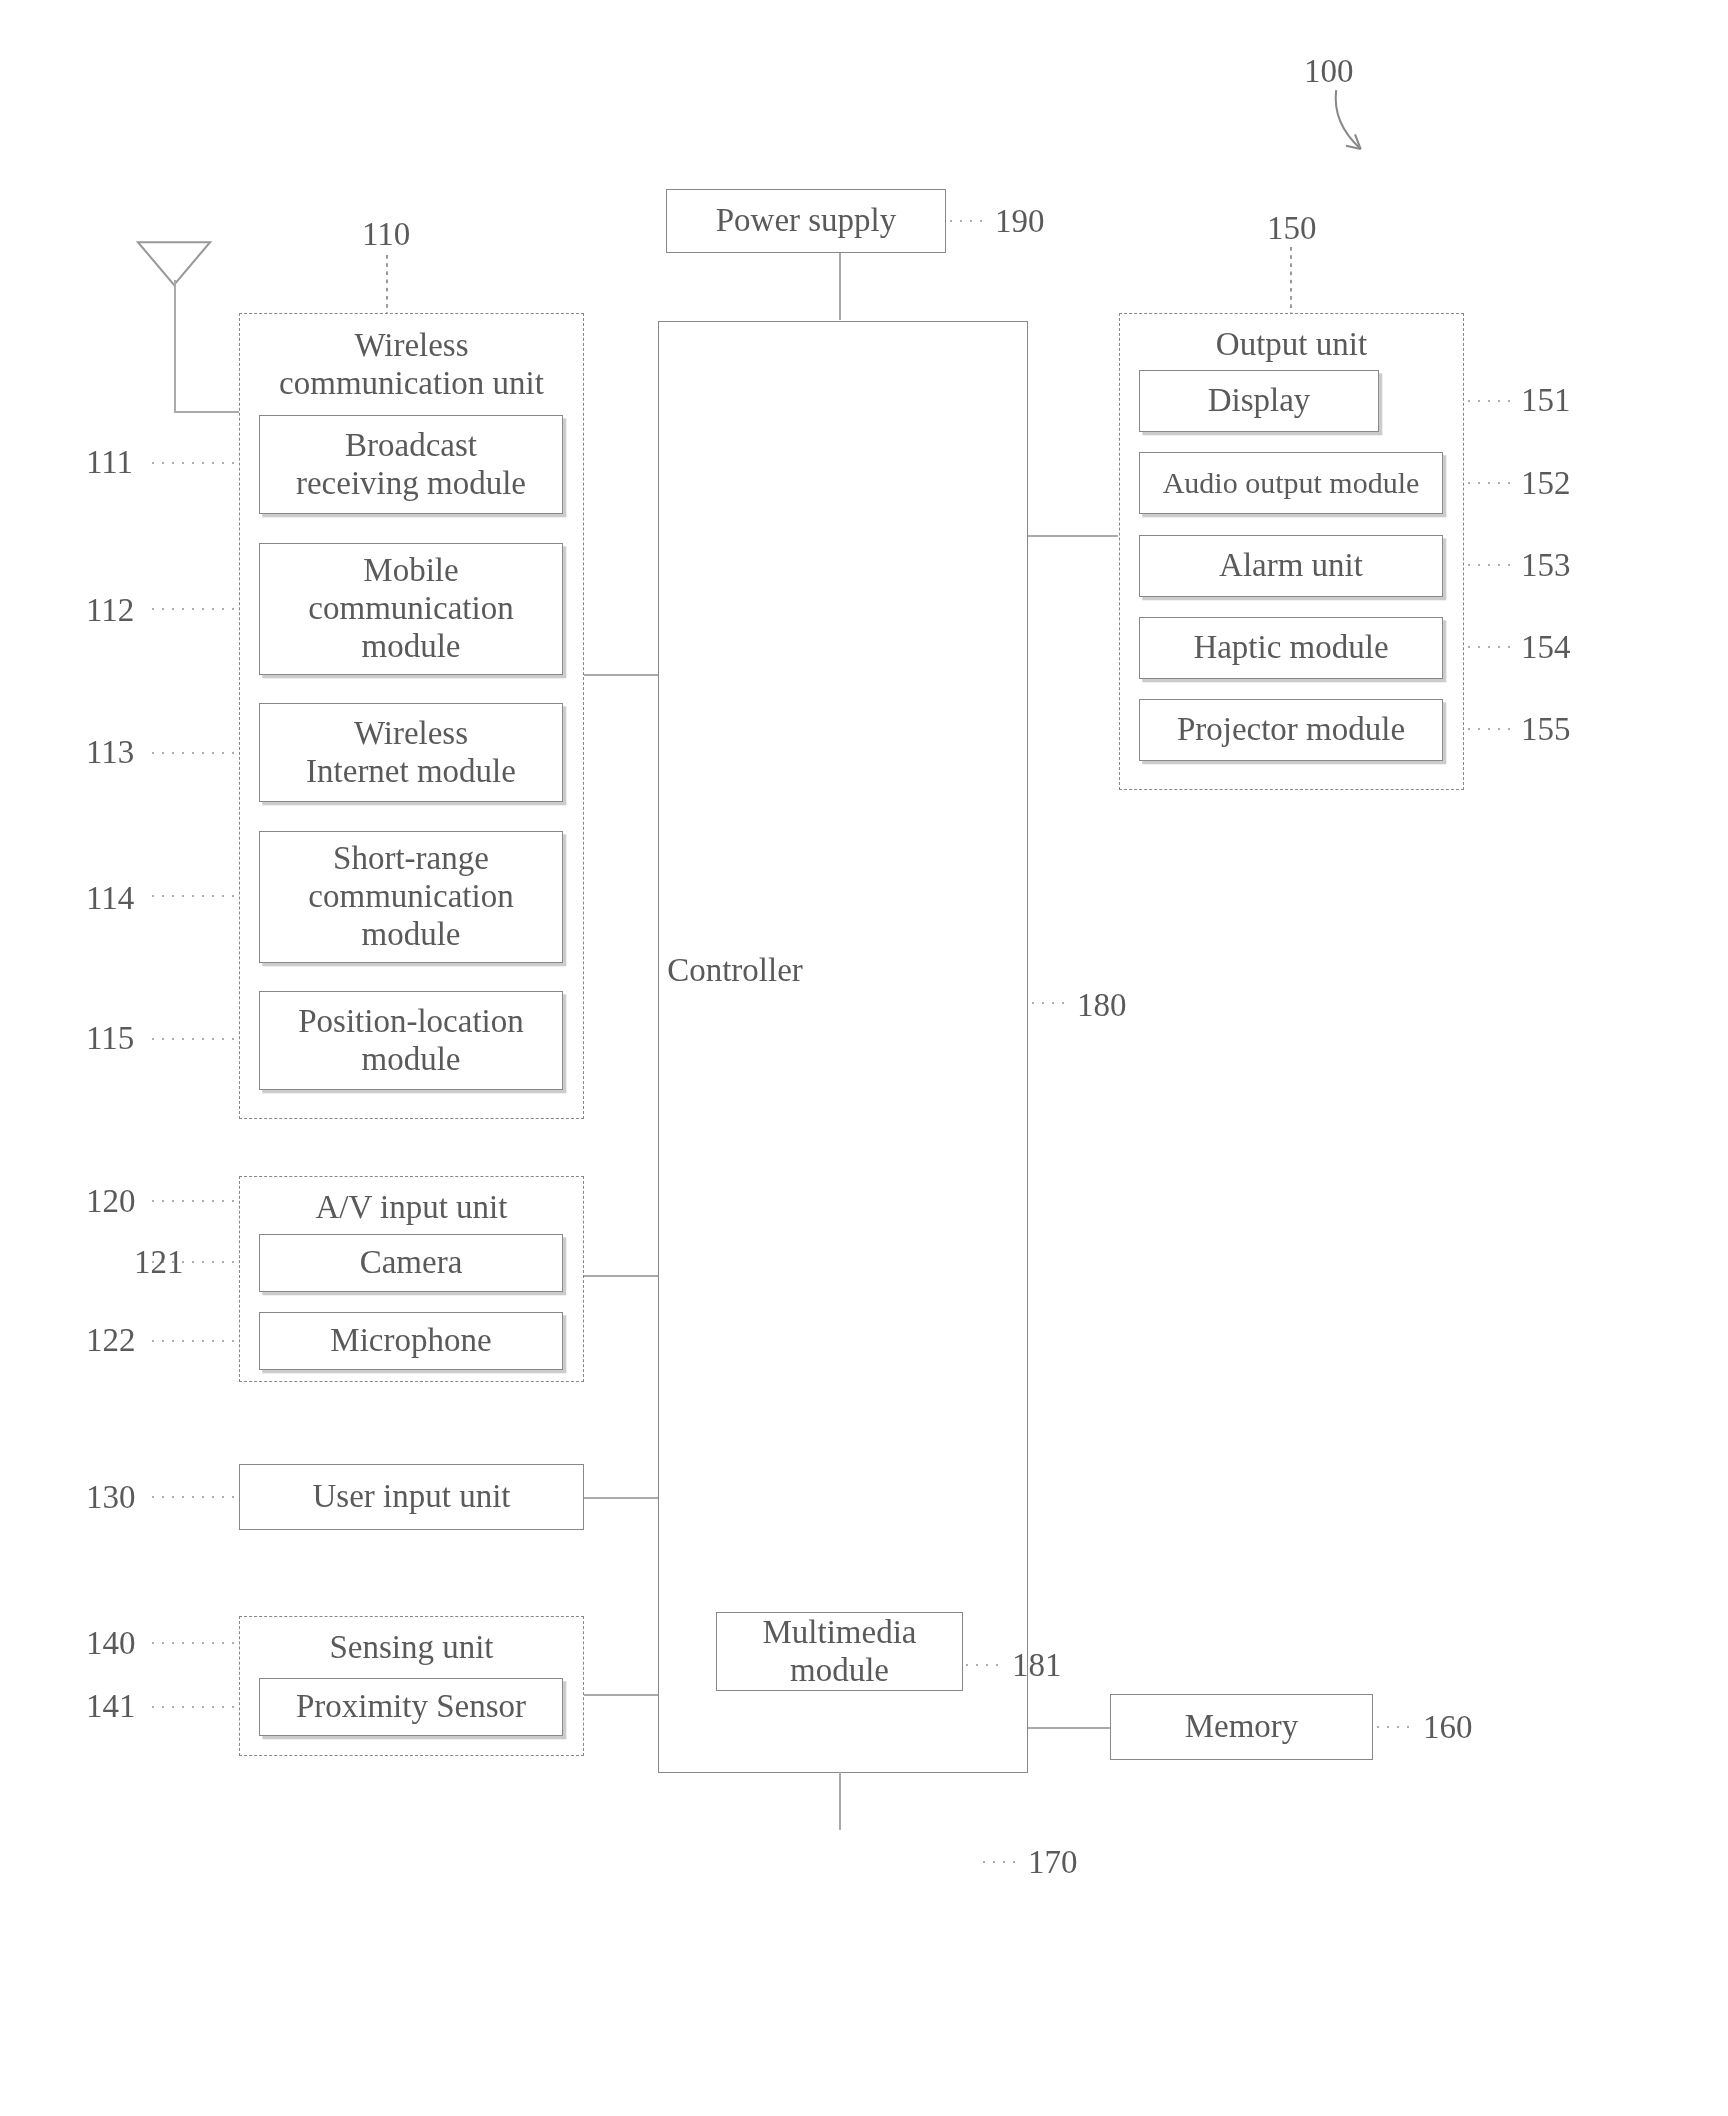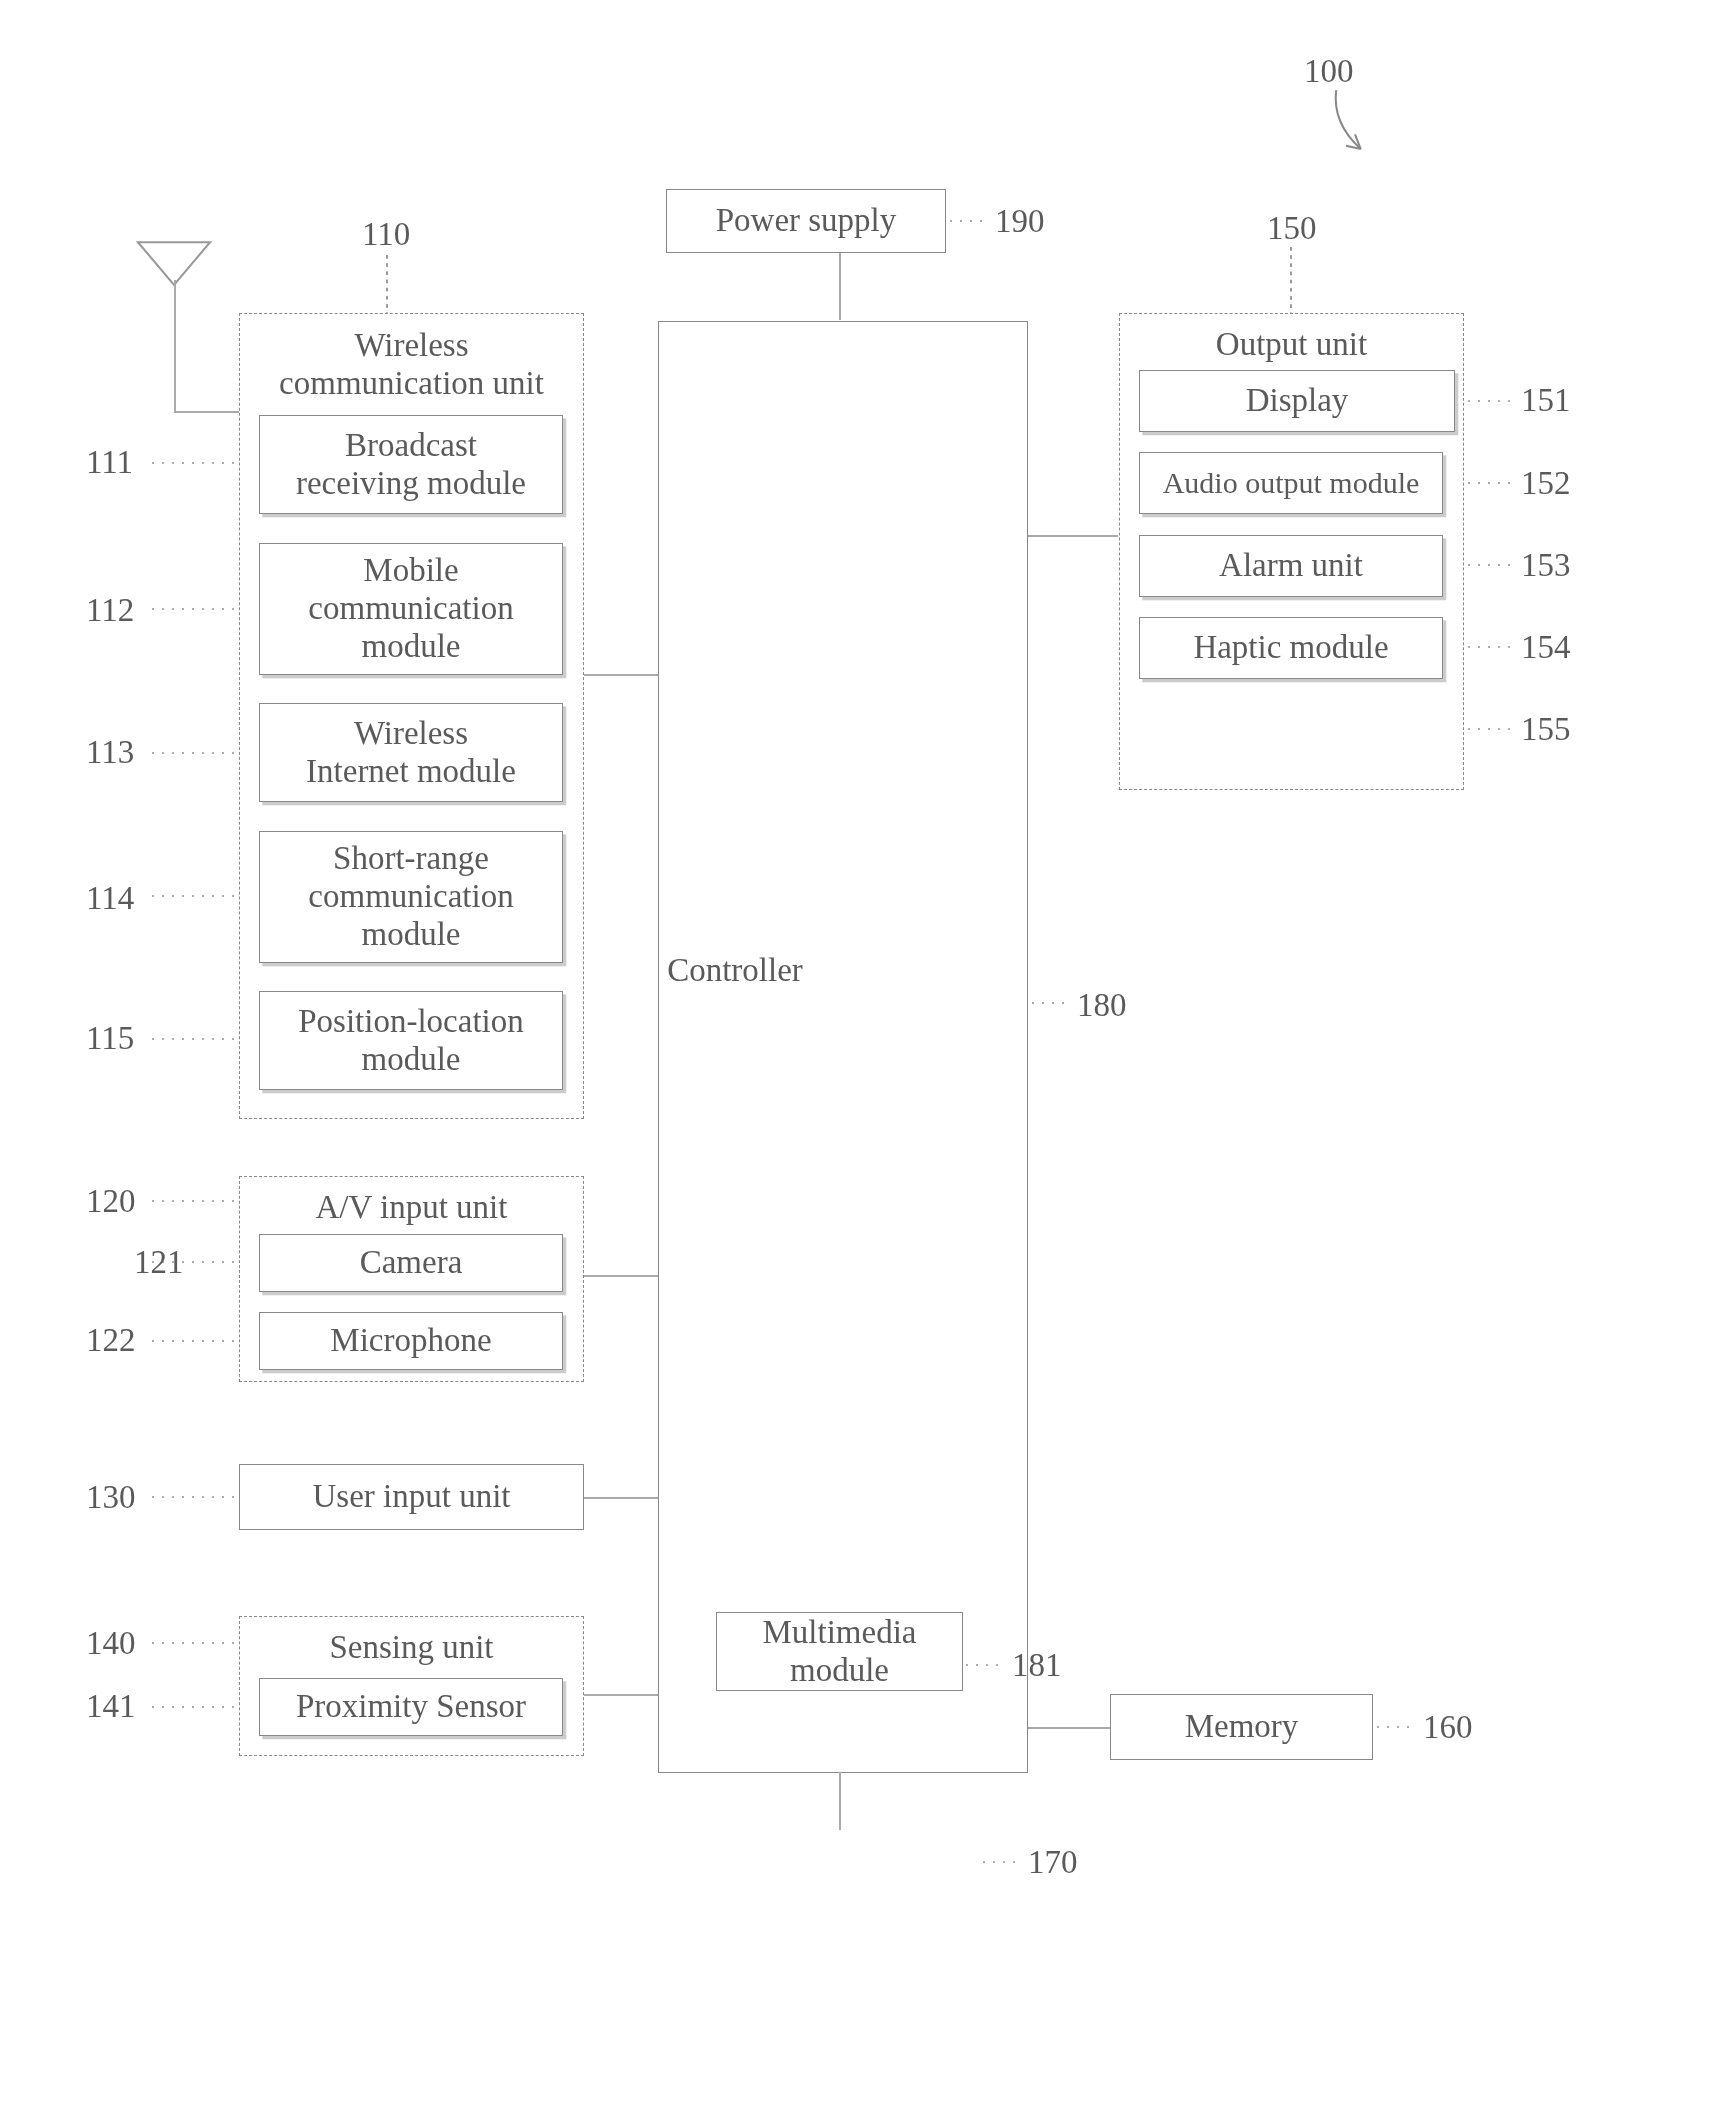--- a/index.html
+++ b/index.html
@@ -246,7 +246,7 @@
   </div>
   <div class="hline" style="left:1028px; top:535px; width:90px;"></div>
 
-  <div class="box shadow" style="left:1139px; top:370px; width:316px; height:62px;">
+  <div class="box shadow" style="left:1139px; top:370px; width:240px; height:62px;">
     <span>Display</span>
   </div>
   <div class="lead" style="left:1464px; top:401px; width:49px;"></div>

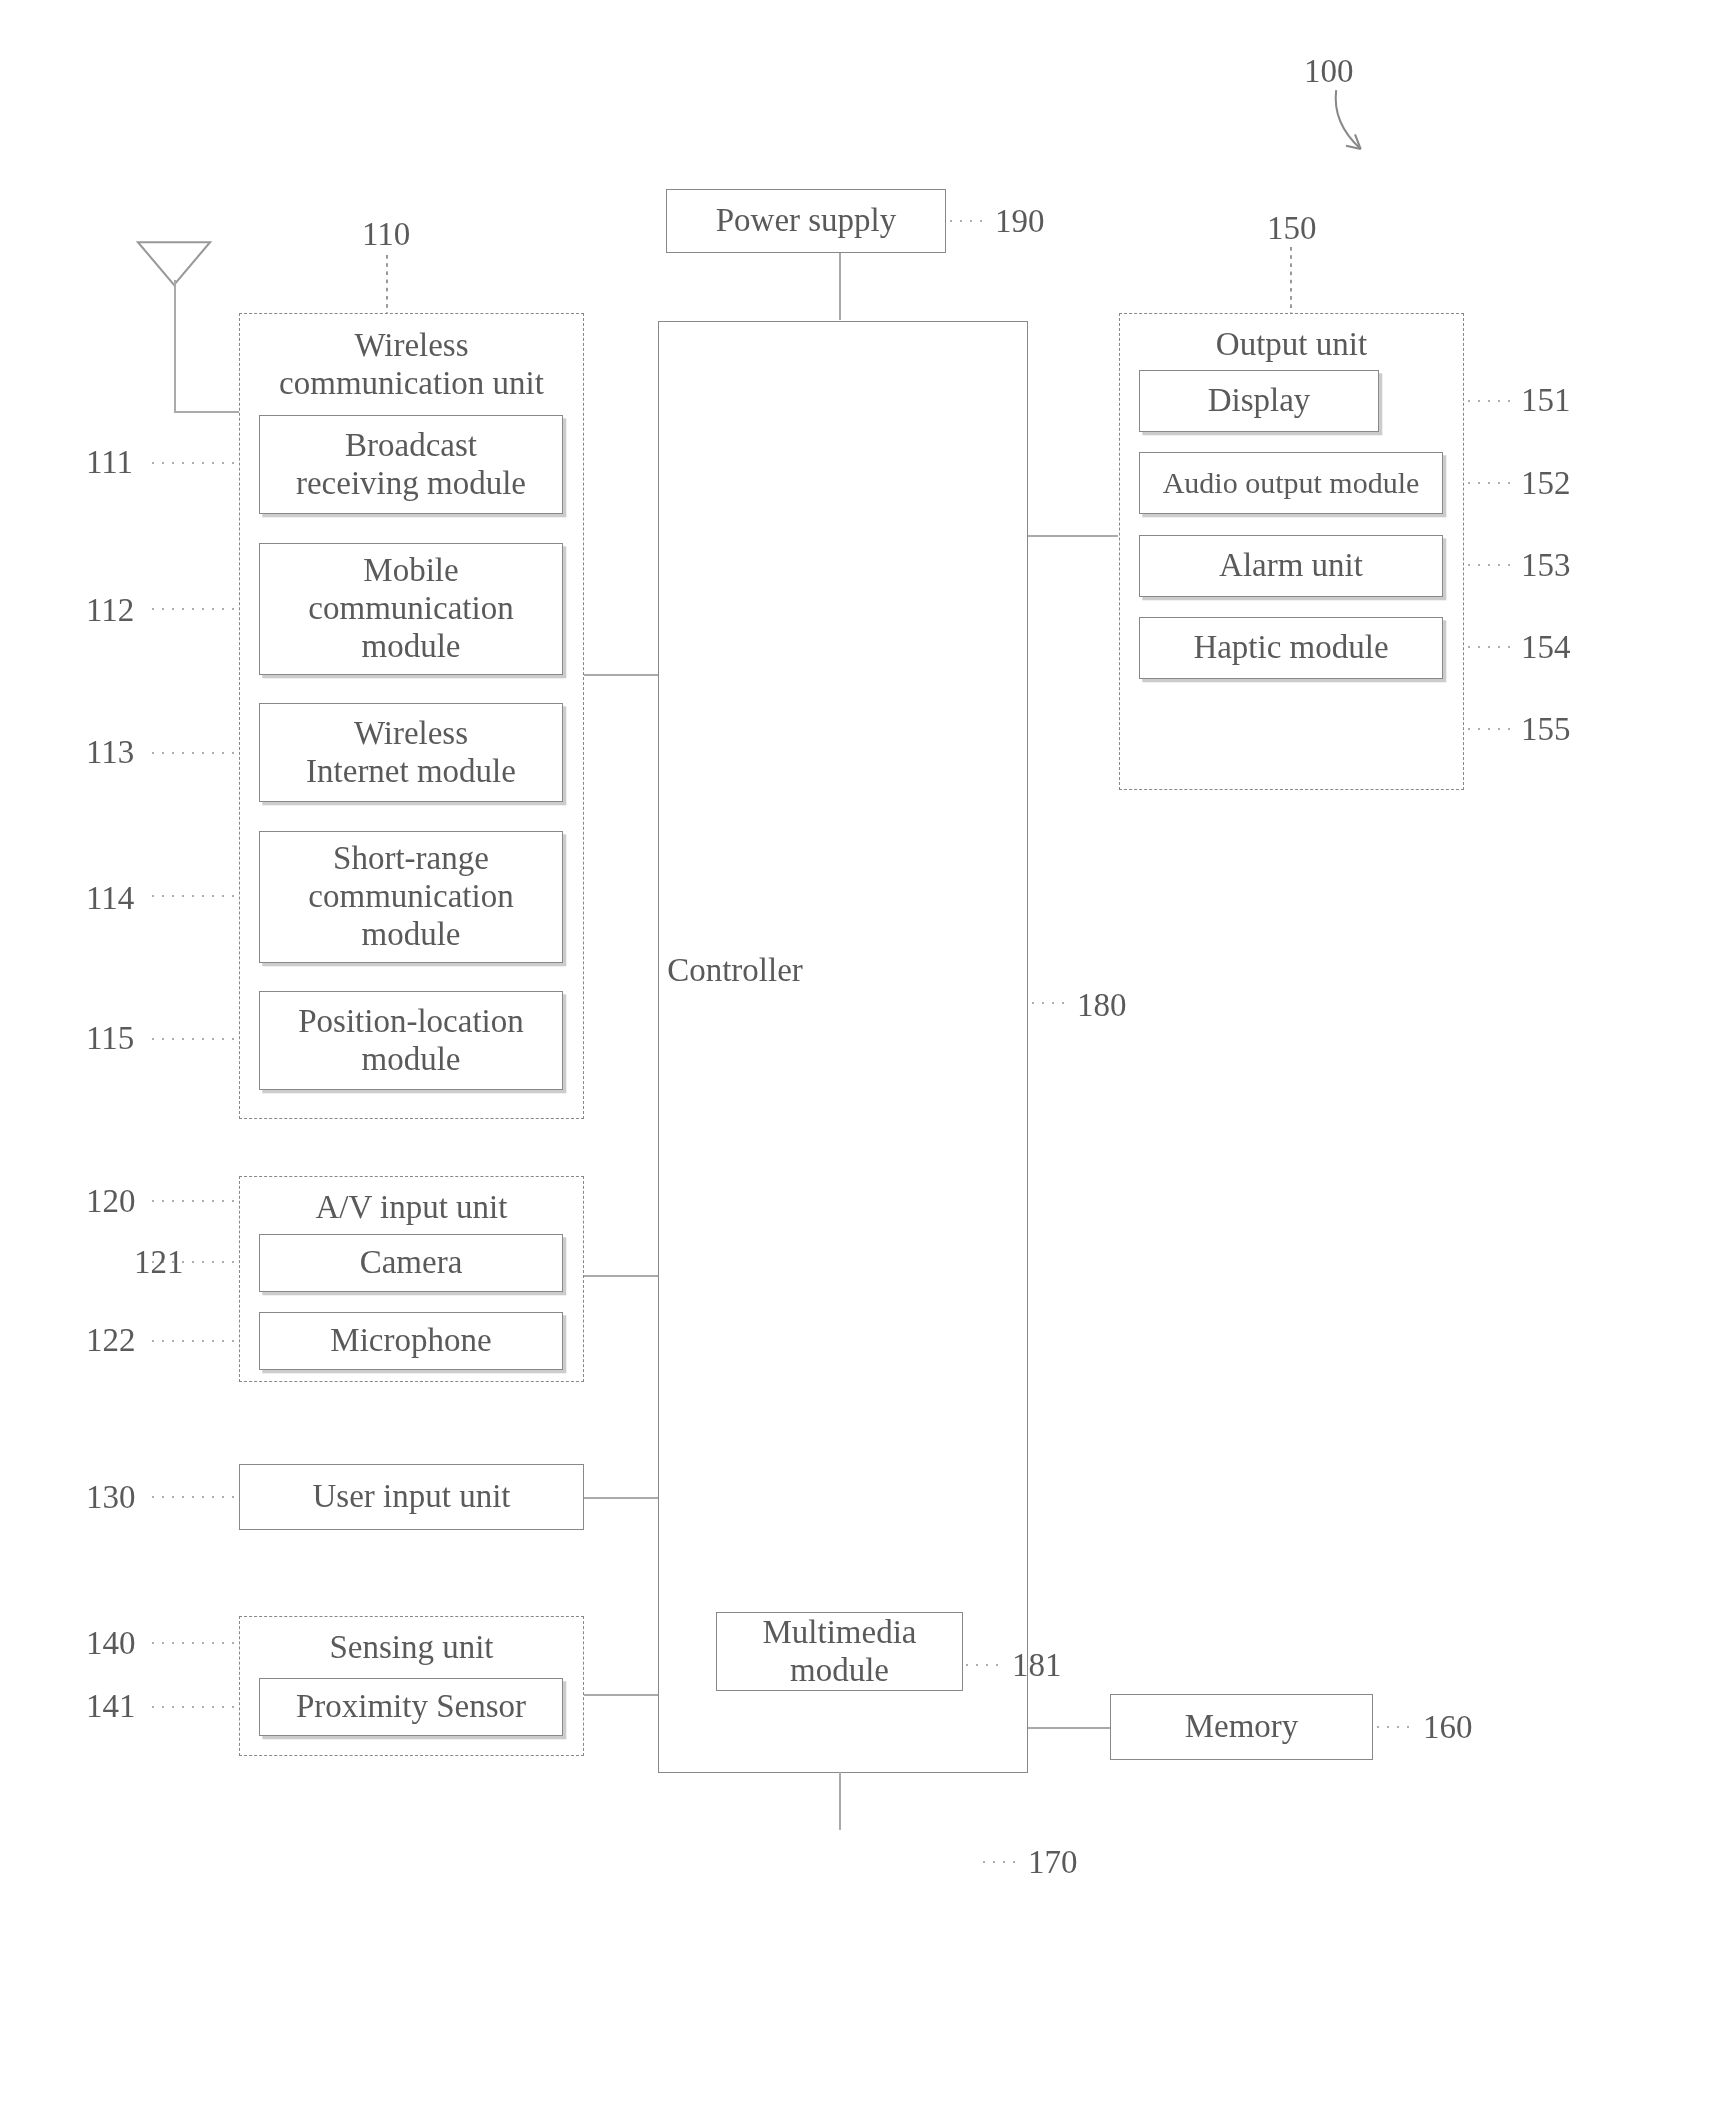--- a/index.html
+++ b/index.html
@@ -270,6 +270,9 @@
   <div class="lead" style="left:1464px; top:647px; width:49px;"></div>
   <div class="label" style="left:1521px; top:629px;">154</div>
 
+  <div class="box shadow" style="left:1139px; top:699px; width:304px; height:62px;">
+    <span>Projector module</span>
+  </div>
   <div class="lead" style="left:1464px; top:729px; width:49px;"></div>
   <div class="label" style="left:1521px; top:711px;">155</div>
 

